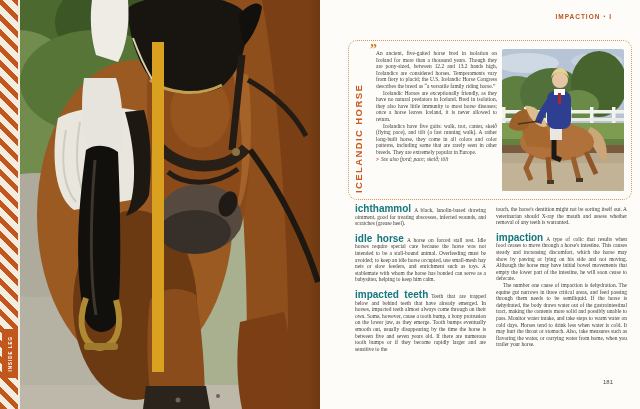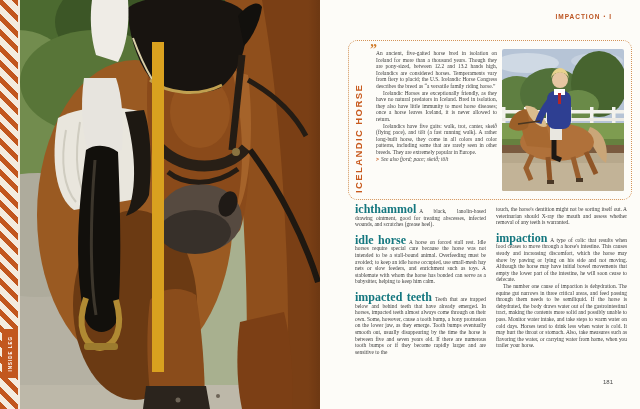--- a/index.html
+++ b/index.html
@@ -47,8 +47,8 @@
   .entries{position:absolute;left:35px;top:206px;width:272px;display:flex;gap:10px;}
   .col{width:131px;}
   .entry{margin:0 0 9px 0;font-size:5.4px;line-height:6.6px;color:#3a3a3a;text-align:justify;}
-  .entry .term{font-family:Liberation Serif, serif;font-weight:bold;
-    font-size:12px;color:#15777f;margin-right:3px;}
+  .entry .term{font-family:Liberation Sans, sans-serif;font-weight:bold;
+    font-size:10px;color:#15777f;margin-right:3px;}
   .entry p{margin:0;}
   .entry p.ind{text-indent:7px;}
   .page-number{position:absolute;right:27px;bottom:24px;font-size:6px;color:#4a4a4a;

